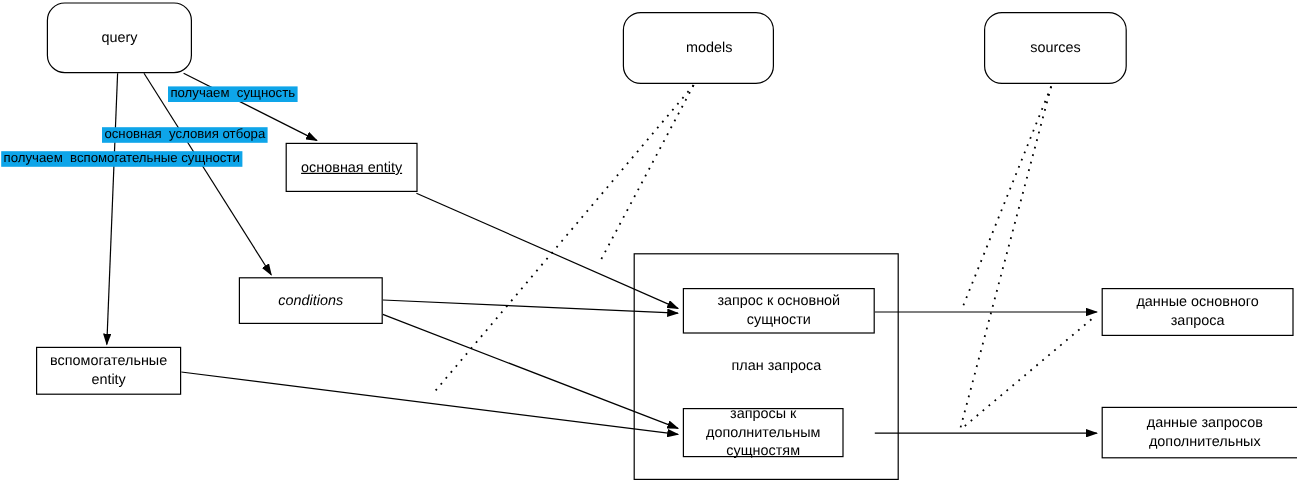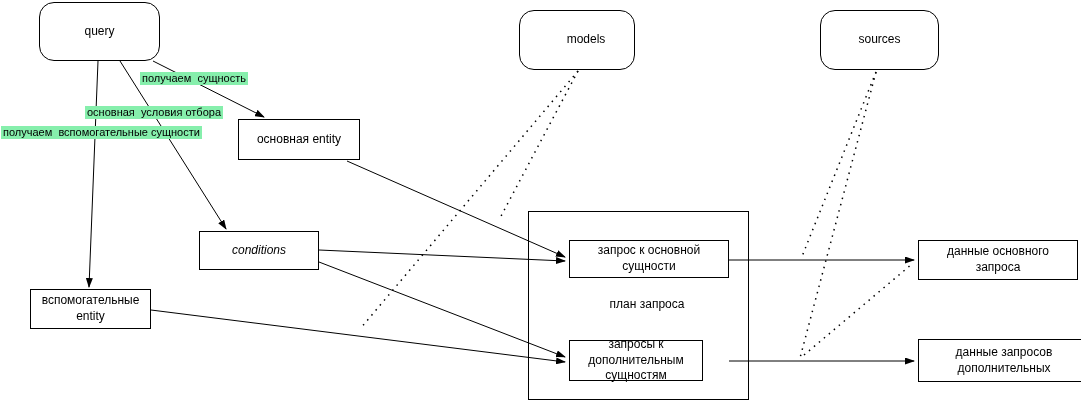--- a/index.html
+++ b/index.html
@@ -58,7 +58,7 @@
     <span>query</span>
   </div>
 
-  <div class="node rounded" style="left:519px;top:10px;width:116px;height:60px;padding-left:24px;">
+  <div class="node rounded" style="left:519px;top:10px;width:126px;height:60px;padding-left:24px;">
     <span>models</span>
   </div>
 

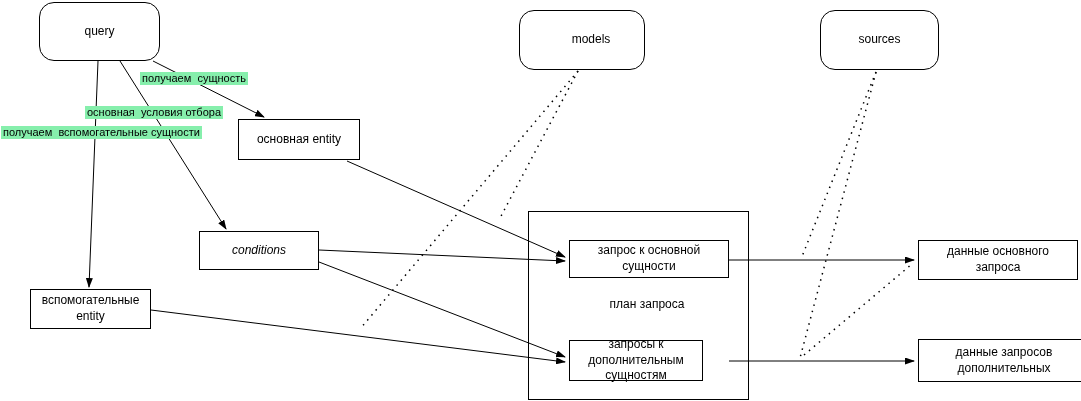--- a/index.html
+++ b/index.html
@@ -21,7 +21,7 @@
     position:absolute;font-size:12px;text-align:center;
   }
   .edge-label{
-    position:absolute;font-size:11px;line-height:1.2;background:#86efac;
+    position:absolute;font-size:11px;line-height:1.2;background:#0ea5e9;
     white-space:pre;padding:0 2px;
   }
 </style>

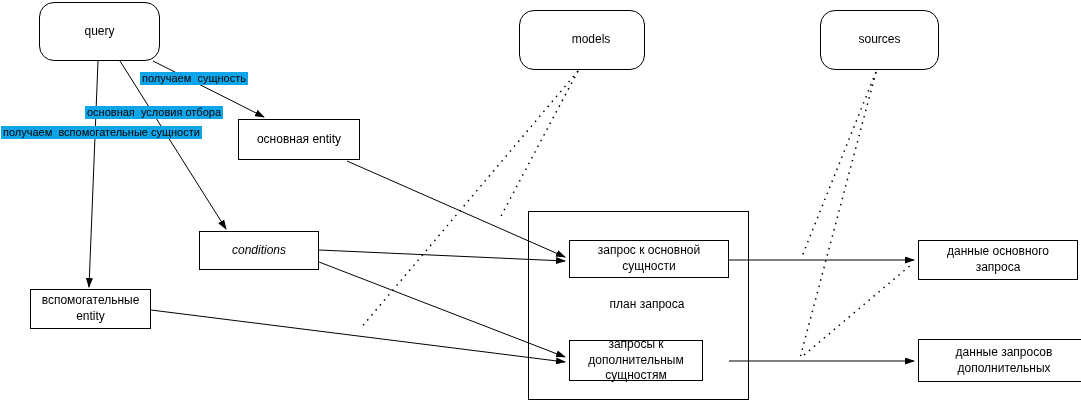--- a/index.html
+++ b/index.html
@@ -66,7 +66,7 @@
     <span>sources</span>
   </div>
 
-  <div class="node" style="left:238px;top:119px;width:122px;height:41px;">
+  <div class="node" style="left:238px;top:119px;width:110px;height:41px;text-decoration:underline;">
     <span>основная entity</span>
   </div>
 

